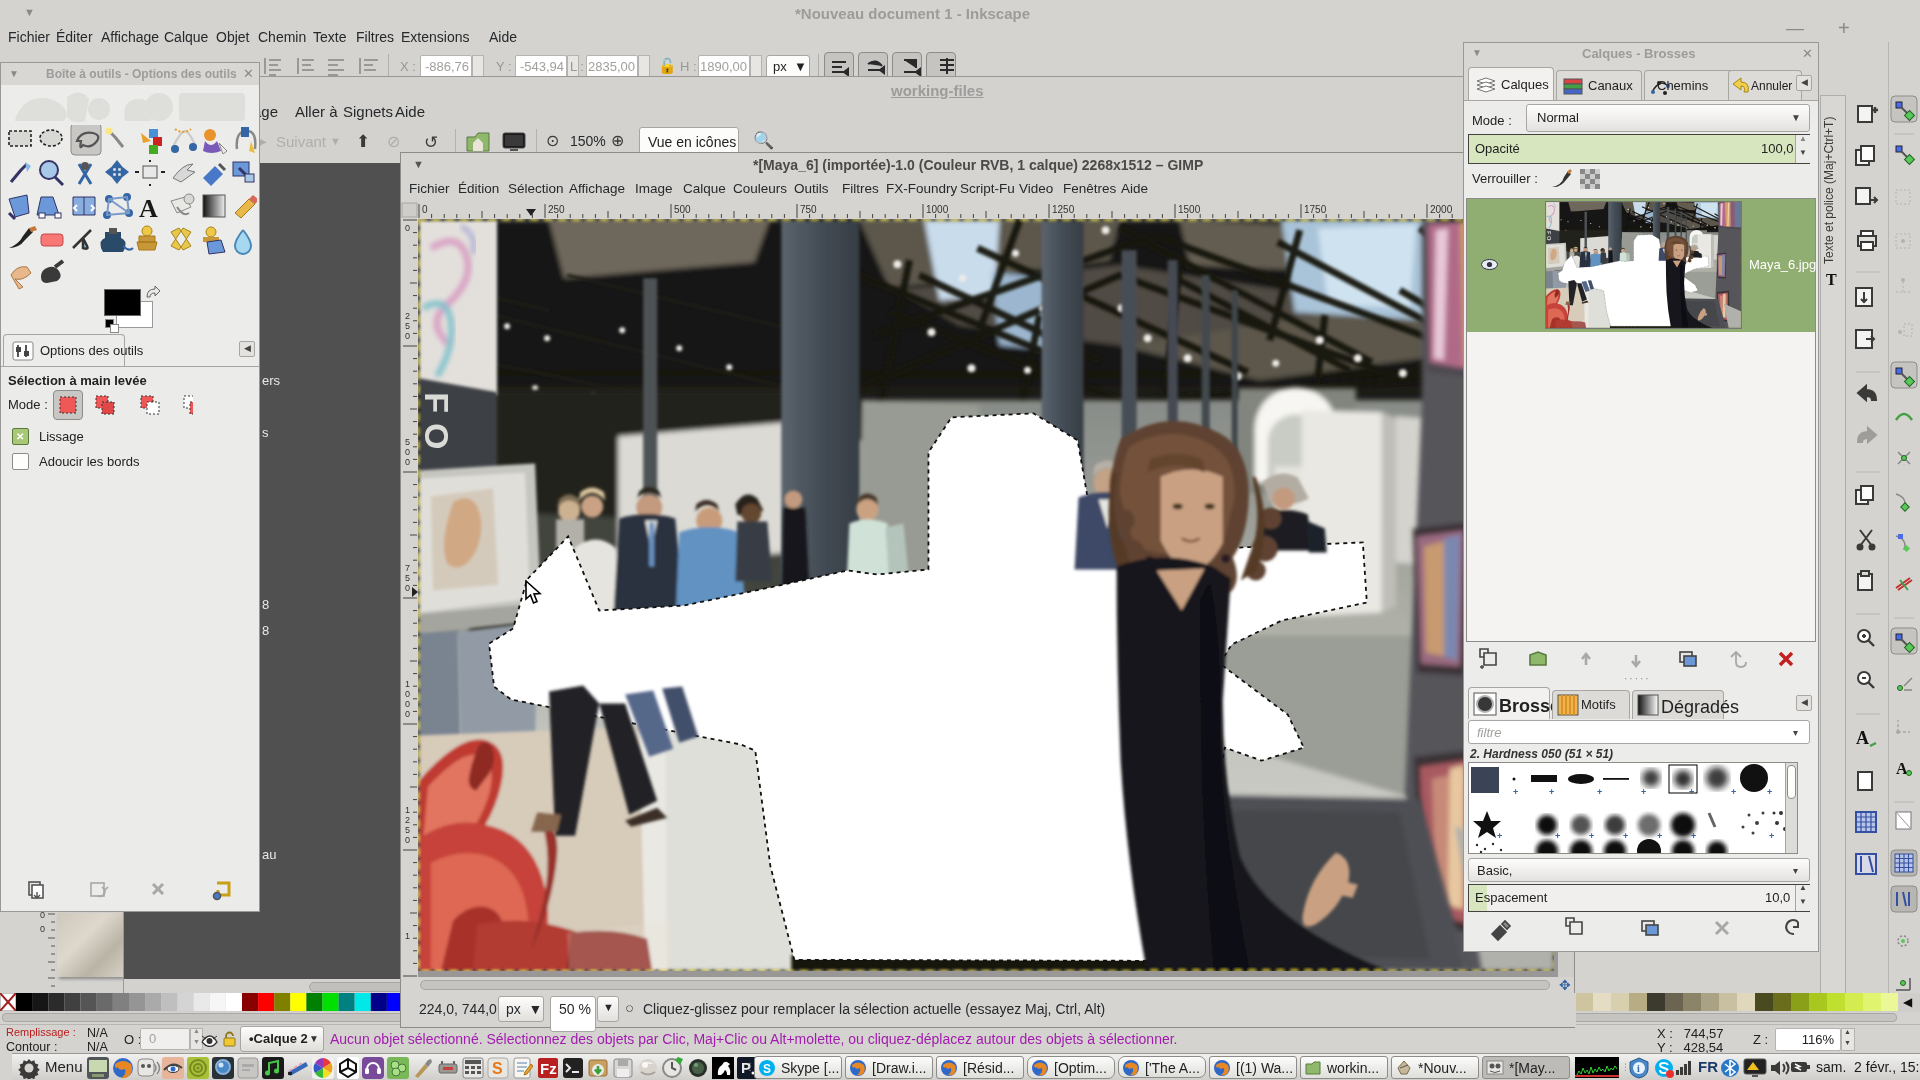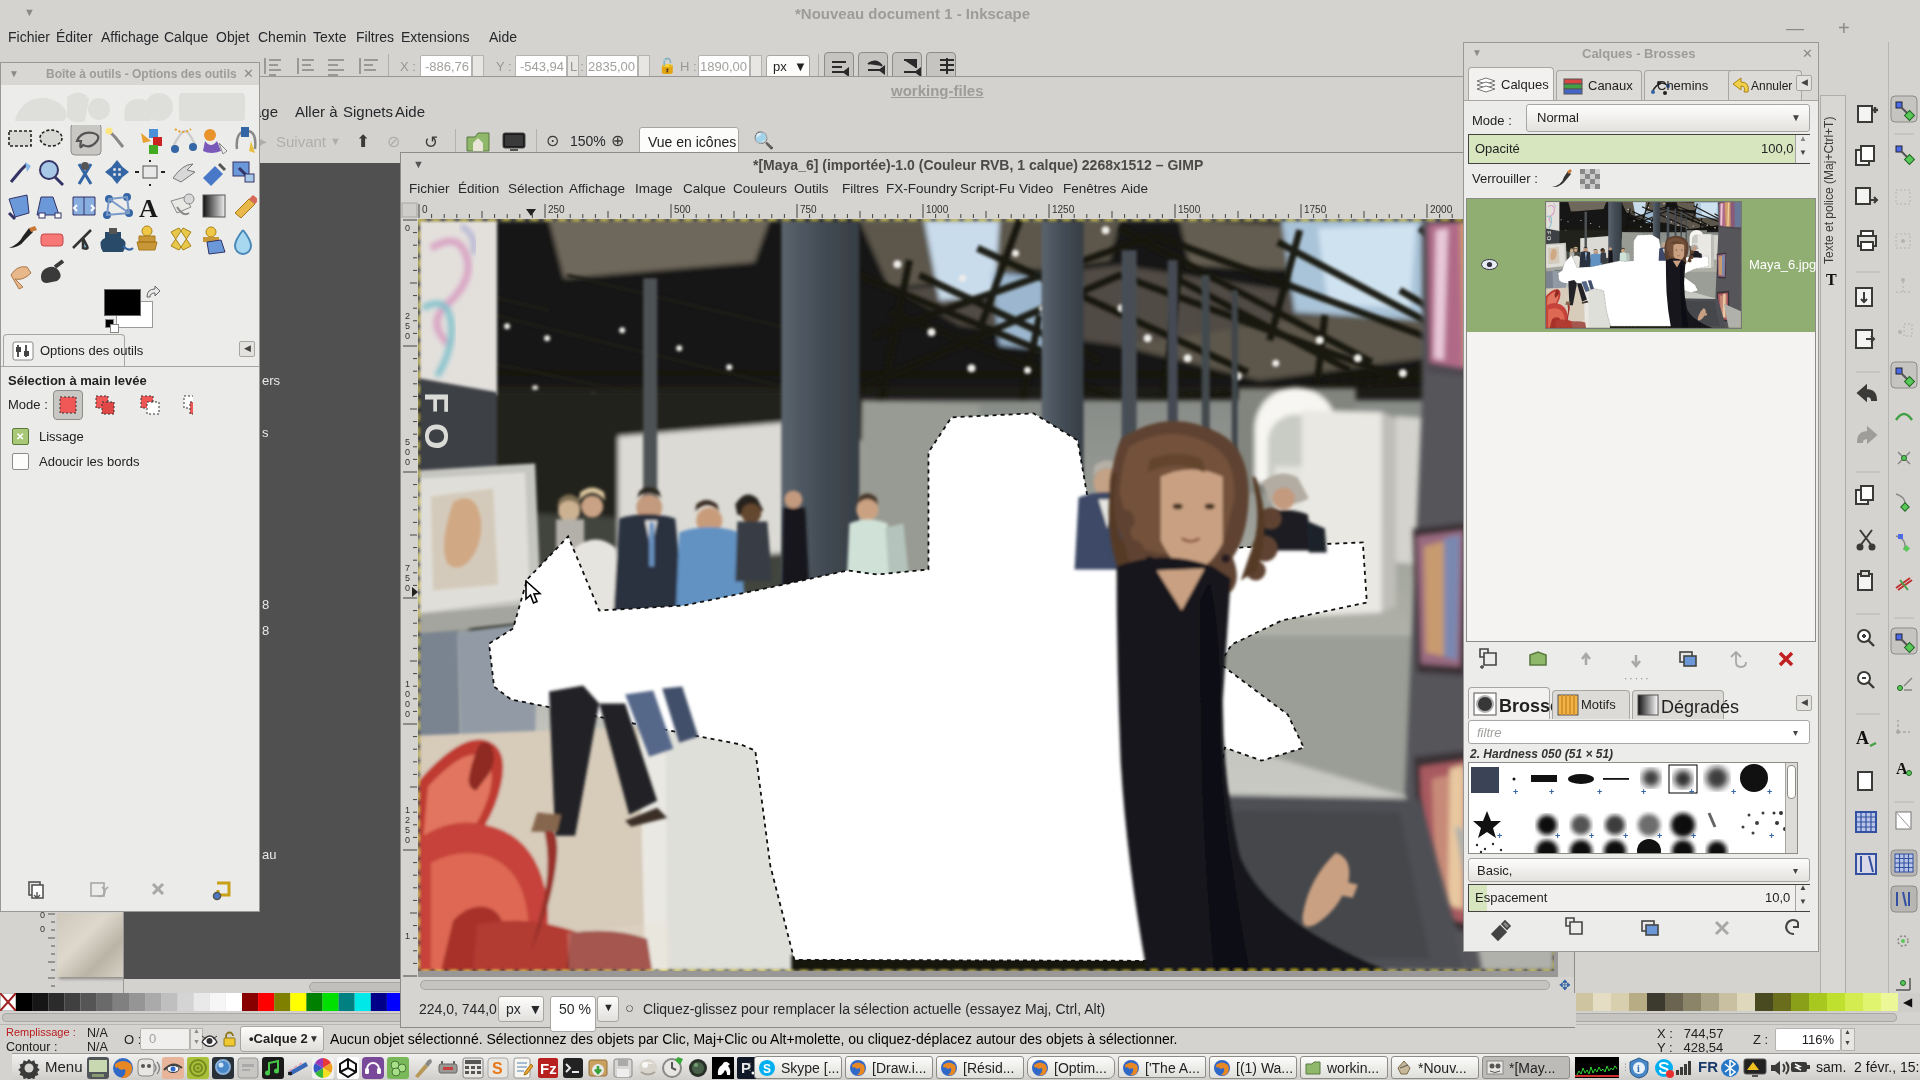--- a/index.html
+++ b/index.html
@@ -1612,7 +1612,7 @@
     <span class="txt" style="left:8px;top:4px;font-size:13px;font-weight:bold;color:#222;">•Calque 2</span>
     <span class="txt" style="left:68px;top:6px;font-size:10px;color:#333;">▼</span>
   </span>
-  <span class="txt" style="left:330px;top:6px;font-size:14px;color:#000000;">Aucun objet sélectionné. Sélectionnez des objets par Clic, Maj+Clic ou Alt+molette, ou cliquez-déplacez autour des objets à sélectionner.</span>
+  <span class="txt" style="left:330px;top:6px;font-size:14px;color:#a21caf;">Aucun objet sélectionné. Sélectionnez des objets par Clic, Maj+Clic ou Alt+molette, ou cliquez-déplacez autour des objets à sélectionner.</span>
   <span class="txt" style="left:1657px;top:1px;font-size:13px;color:#222;">X :&nbsp;&nbsp;&nbsp;744,57</span>
   <span class="txt" style="left:1657px;top:15px;font-size:13px;color:#222;">Y :&nbsp;&nbsp;&nbsp;428,54</span>
   <span class="txt" style="left:1753px;top:7px;font-size:13px;color:#222;">Z :</span>

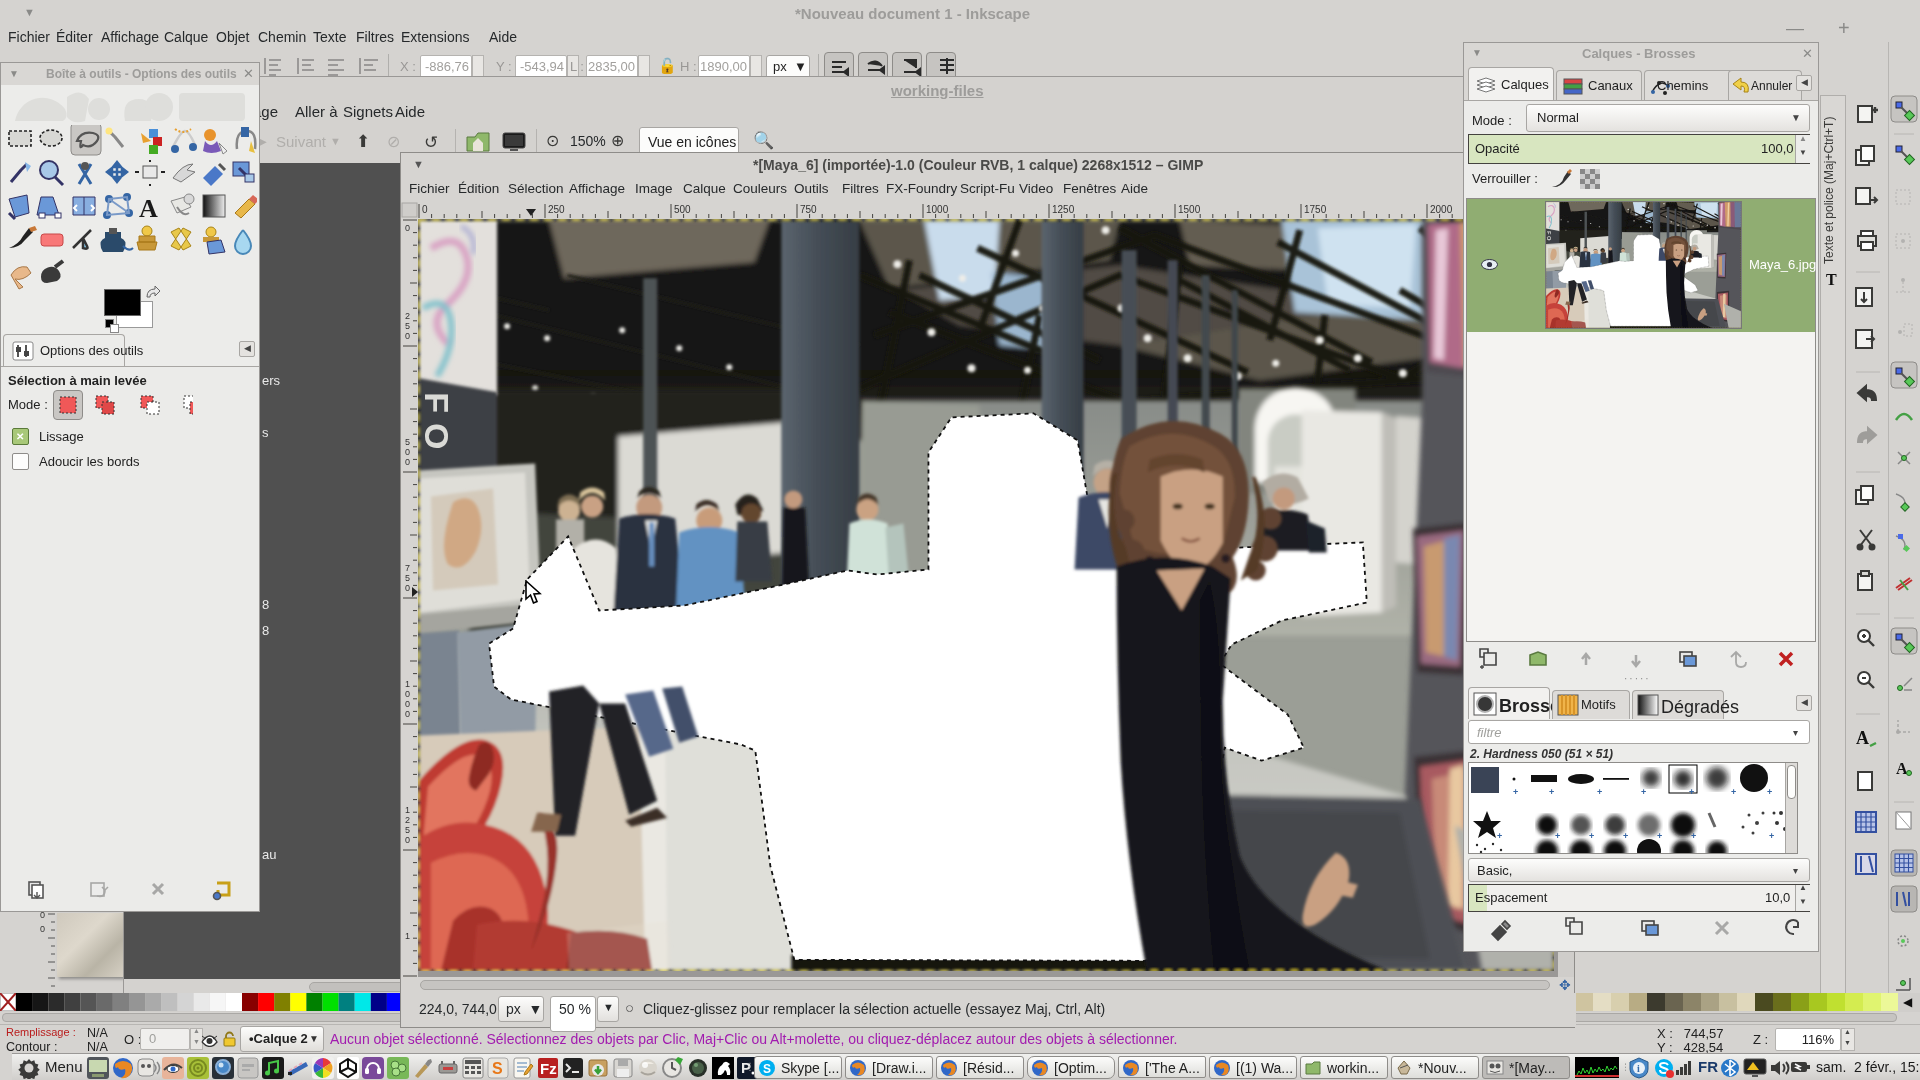--- a/index.html
+++ b/index.html
@@ -1810,7 +1810,7 @@
         </svg></span>
       <span class="txt" style="left:26px;top:3px;font-size:14px;color:#222;">[Optim...</span>
     </span>
-    <span class="abs" style="left:1106px;top:2px;width:88px;height:22px;background:linear-gradient(#fcfcfb,#dededa);border:1px solid #8e8c89;border-radius:2px;overflow:hidden;">
+    <span class="abs" style="left:1106px;top:2px;width:88px;height:22px;background:linear-gradient(#fcfcfb,#dededa);border:1px solid #8e8c89;border-radius:7px;overflow:hidden;">
       <span class="abs" style="left:3px;top:2px;width:18px;height:18px;"><svg width="18" height="18">
           <circle cx="9" cy="9" r="8" fill="#3068c8"></circle>
           <path d="M3 6 q6 -5 12 0 q2 5 -1 9 q-3 2 -6 1 q4 -3 3 -7 q-5 2 -5 -1 q-3 2 -3 -2" fill="#e88824"></path>

